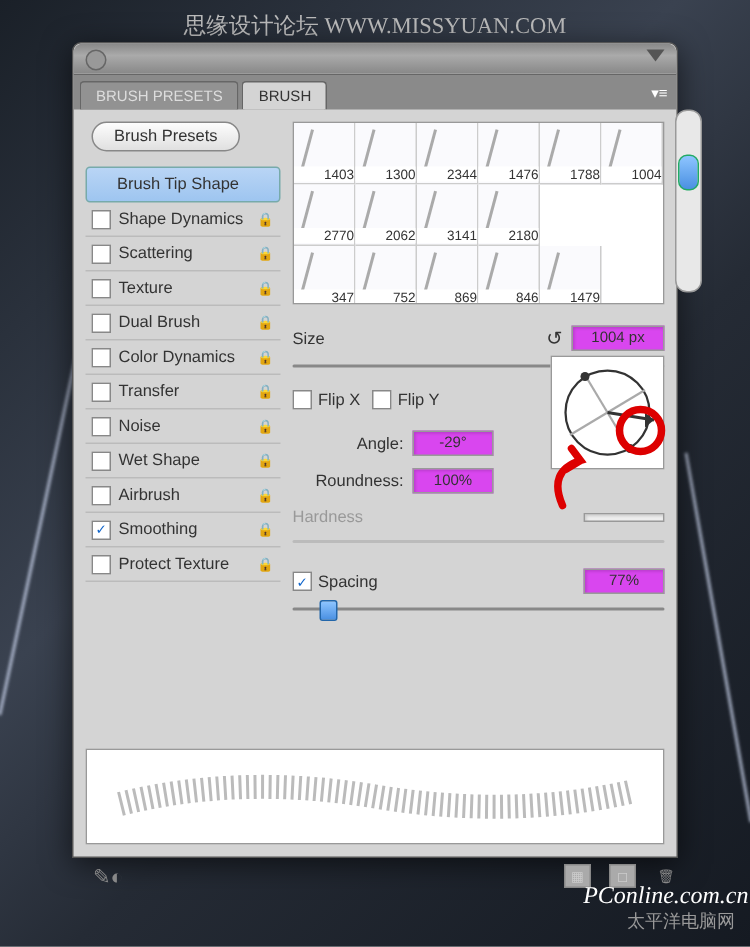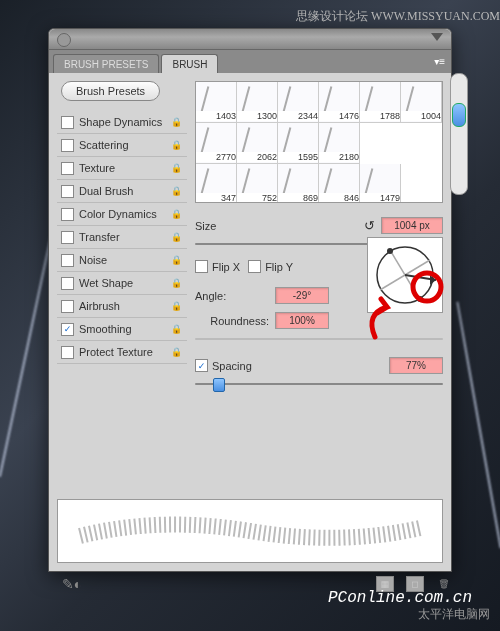--- a/index.html
+++ b/index.html
@@ -7,7 +7,7 @@
 .light{position:absolute;background:rgba(220,230,255,.7);filter:blur(1px)}
 .l1{width:2px;height:300px;left:30px;top:180px;transform:rotate(12deg)}
 .l2{width:2px;height:250px;right:20px;top:300px;transform:rotate(-10deg)}
-.hdr{position:absolute;top:8px;left:0;right:0;text-align:right;color:#bbb;font-size:12px;font-family:SimSun}
+.hdr{position:absolute;top:8px;left:0;right:0;text-align:center;color:#bbb;font-size:15px;font-family:SimSun}
 .panel{position:absolute;left:48px;top:28px;width:402px;height:542px;background:#d4d4d4;border:1px solid #555;border-radius:6px 6px 0 0;box-shadow:0 4px 20px rgba(0,0,0,.6)}
 .wbar{height:20px;background:linear-gradient(#888,#aaa 40%,#888);border-radius:6px 6px 0 0;border-bottom:1px solid #666;position:relative}
 .wdot{position:absolute;left:8px;top:4px;width:12px;height:12px;border-radius:50%;background:#999;border:1px solid #666}

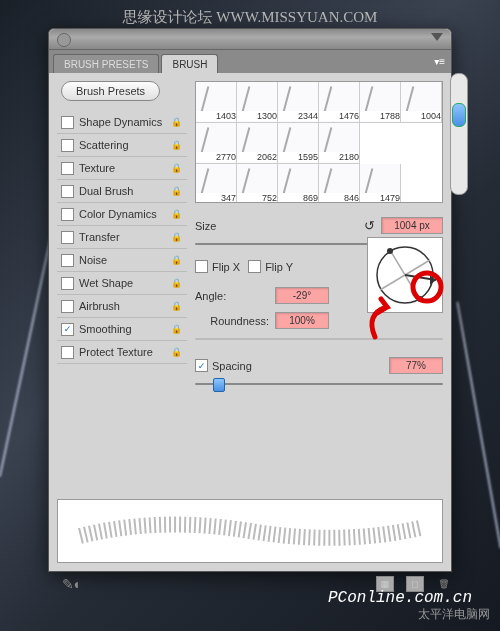--- a/index.html
+++ b/index.html
@@ -70,6 +70,11 @@
   <div class="side">
    <span class="pbtn">Brush Presets</span>
    <div id="opts">
+          <div class="item sel">
+            <span class="cb none"></span>
+            <span>Brush Tip Shape</span>
+            <span class="lk"></span>
+          </div>
           <div class="item">
             <span class="cb"></span>
             <span>Shape Dynamics</span>

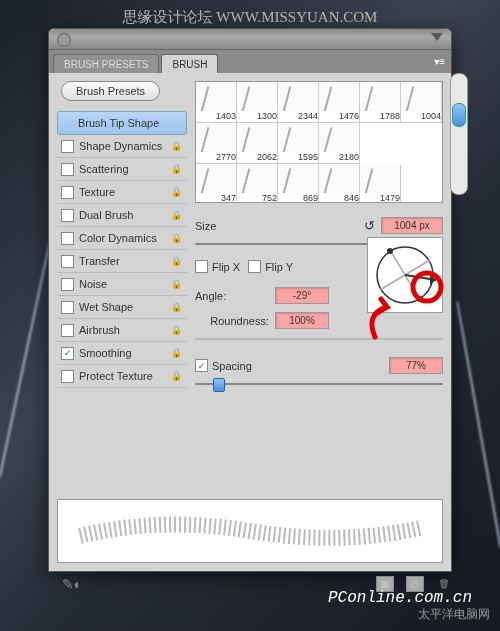--- a/index.html
+++ b/index.html
@@ -163,7 +163,7 @@
                 <div class="n">2062</div>
               </div>
               <div class="cell">
-                <div class="n">1595</div>
+                <div class="n">3141</div>
               </div>
               <div class="cell">
                 <div class="n">2180</div>

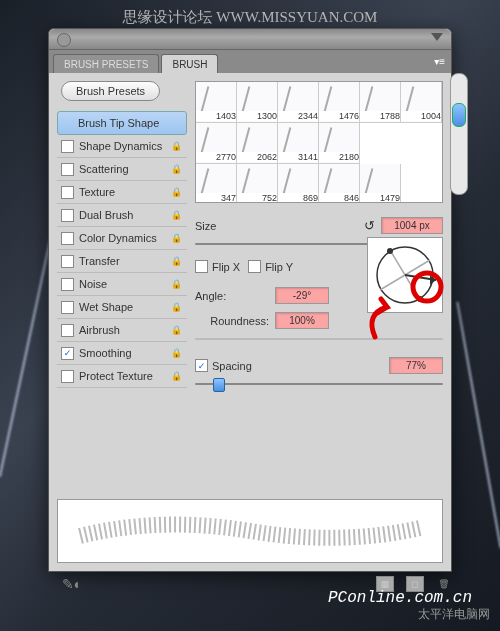--- a/index.html
+++ b/index.html
@@ -33,7 +33,7 @@
 .vsc{position:absolute;right:-17px;top:0;width:16px;height:120px;border:1px solid #999;background:#e8e8e8;border-radius:8px}
 .vth{position:absolute;right:-15px;top:30px;width:12px;height:22px;background:linear-gradient(#8ec5ff,#4a90e2);border-radius:6px;border:1px solid #2a6}
 .row{display:flex;align-items:center;margin-top:10px;font-size:11px}
-.inp{border:1px solid #999;background:#fca5a5;padding:2px 4px;font-size:10px;text-align:center;box-shadow:inset 1px 1px 2px rgba(0,0,0,.15)}
+.inp{border:1px solid #999;background:#d946ef;padding:2px 4px;font-size:10px;text-align:center;box-shadow:inset 1px 1px 2px rgba(0,0,0,.15)}
 .slider{height:16px;position:relative;margin-top:2px}
 .strk{position:absolute;left:0;right:0;top:7px;height:2px;background:#888;border-radius:2px}
 .sth{position:absolute;top:2px;width:10px;height:12px;background:linear-gradient(#8ec5ff,#4a90e2);border:1px solid #26a;border-radius:2px}

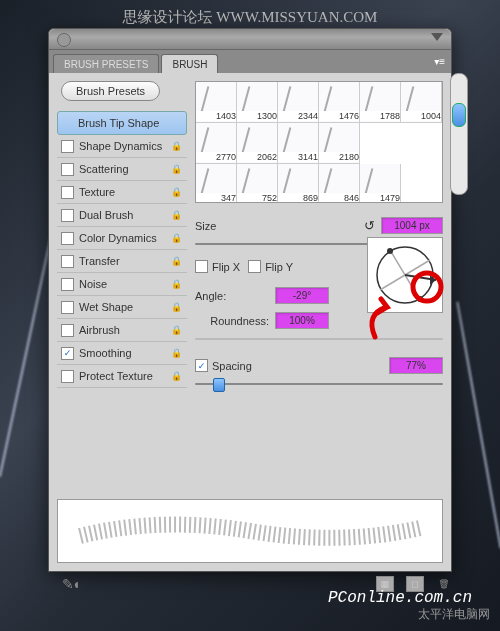--- a/index.html
+++ b/index.html
@@ -210,7 +210,7 @@
    </div>
 
    <div class="row" style="margin-top:14px">
-    <span style="width:74px;text-align:left;margin-right:6px">Angle:</span>
+    <span style="width:74px;text-align:right;margin-right:6px">Angle:</span>
     <span class="inp" style="width:44px">-29°</span>
    </div>
    <div class="row" style="margin-top:8px">

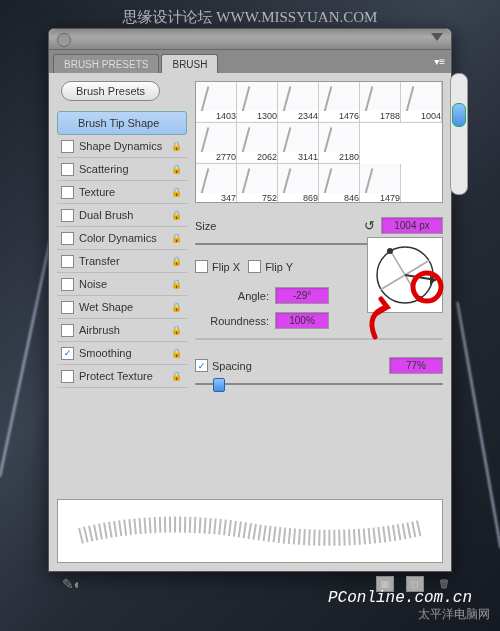--- a/index.html
+++ b/index.html
@@ -217,6 +217,10 @@
     <span style="width:74px;text-align:right;margin-right:6px">Roundness:</span>
     <span class="inp" style="width:44px">100%</span>
    </div>
+   <div class="row" style="margin-top:10px;color:#999">
+    <span>Hardness</span>
+    <span class="inp" style="width:44px;margin-left:auto;background:#eee"></span>
+   </div>
    <div class="slider">
           <div class="strk" style="background:#bbb"></div>
         </div>

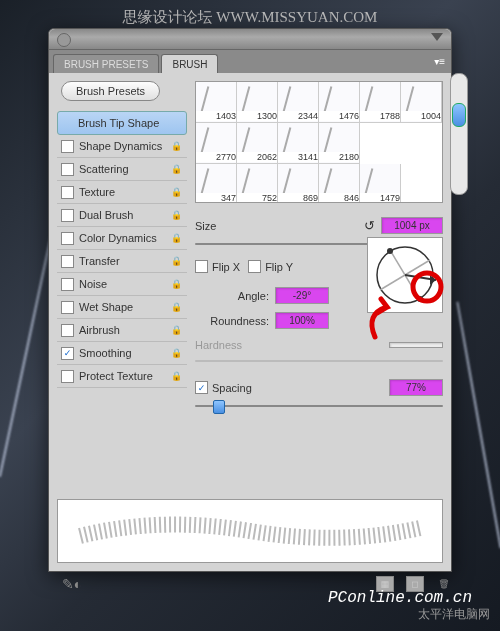--- a/index.html
+++ b/index.html
@@ -44,7 +44,7 @@
 .prev{position:absolute;left:8px;right:8px;bottom:8px;height:62px;border:1px solid #999;background:#fff;display:flex;align-items:center;justify-content:center;overflow:hidden}
 .fbar{position:absolute;left:48px;top:572px;width:404px;height:24px;display:flex;align-items:center;justify-content:flex-end;gap:12px;color:#ccc}
 .fic{width:16px;height:14px;border:1px solid #888;background:#aaa;font-size:9px;display:flex;align-items:center;justify-content:center}
-.ft1{position:absolute;right:28px;bottom:24px;color:#fff;font-size:16px;font-style:italic;font-family:Liberation Mono, monospace}
+.ft1{position:absolute;right:1px;bottom:24px;color:#fff;font-size:16px;font-style:italic;font-family:Liberation Serif, serif}
 .ft2{position:absolute;right:10px;bottom:8px;color:#999;font-size:12px;font-family:SimSun}
 </style>
 </head>

